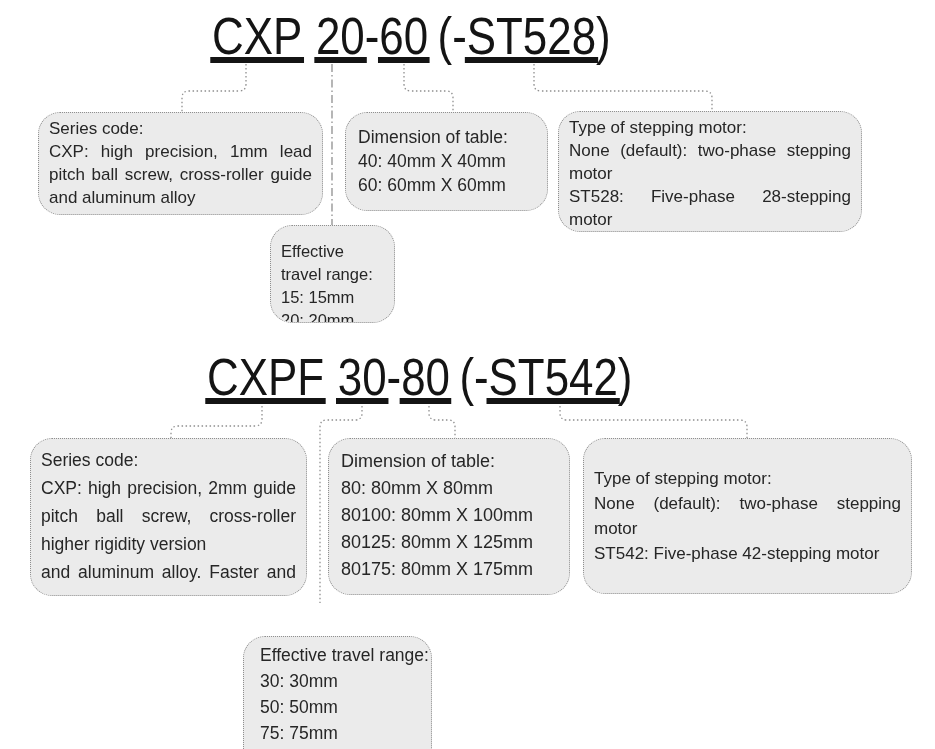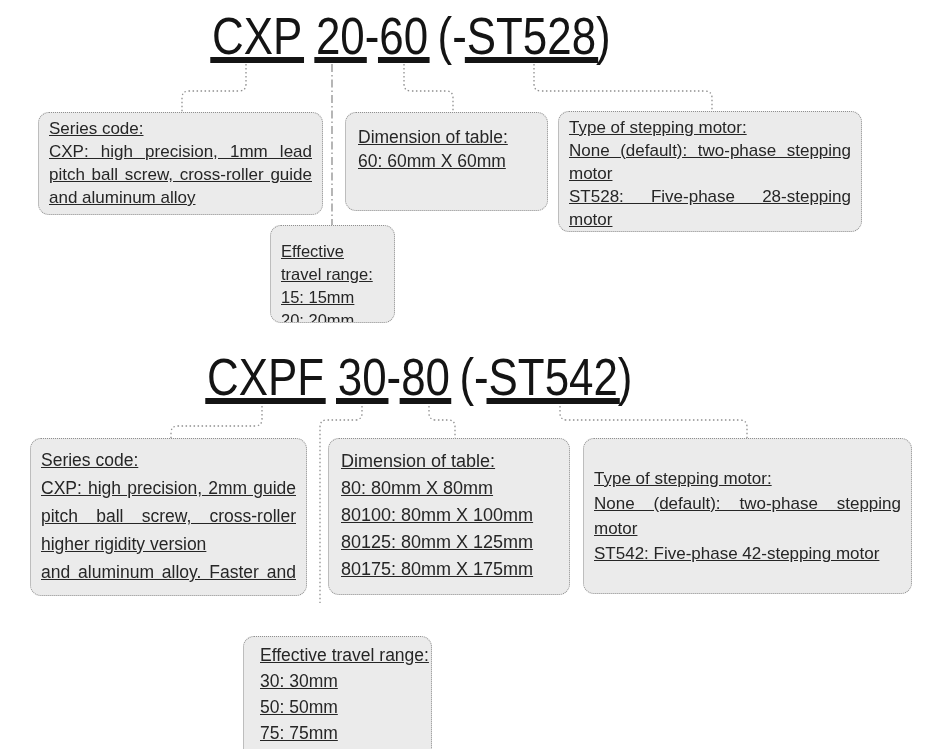--- a/index.html
+++ b/index.html
@@ -48,11 +48,10 @@
     position:absolute;
     background:var(--box-fill);
     border:1px dotted var(--box-border);
-    border-radius:11px;
+    border-radius:22px;
     color:var(--text);
     z-index:1;
     overflow:hidden;
-    text-decoration:underline;
   }
   .ln{white-space:nowrap;}
   .j{text-align:justify;text-align-last:justify;white-space:normal;overflow:hidden;height:1lh;}

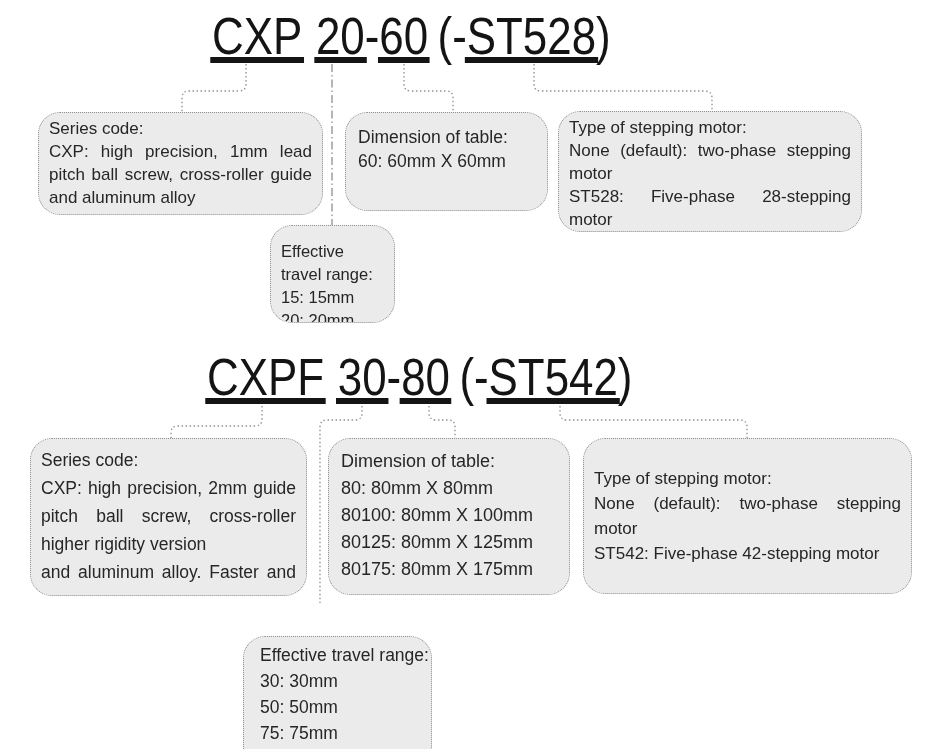--- a/index.html
+++ b/index.html
@@ -99,6 +99,7 @@
 
   <div class="box b2">
     <div class="ln">Dimension of table:</div>
+    <div class="ln">40: 40mm X 40mm</div>
     <div class="ln">60: 60mm X 60mm</div>
   </div>
 

